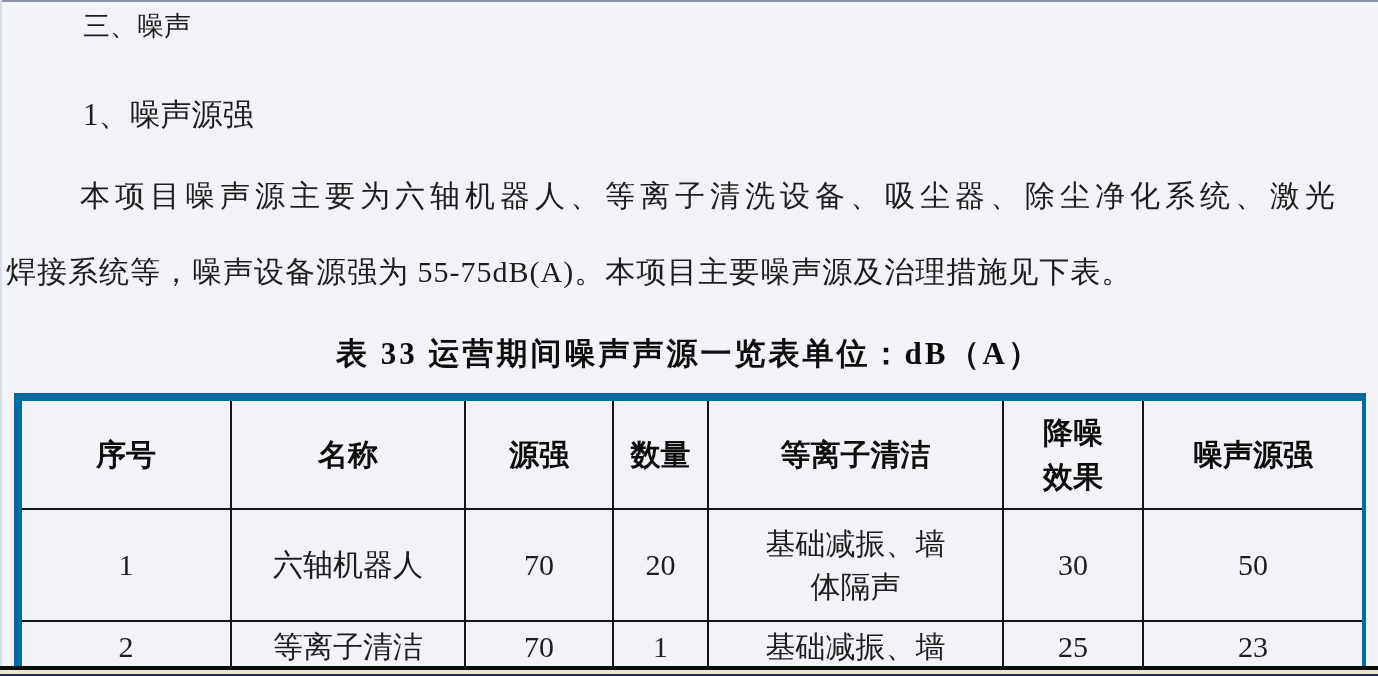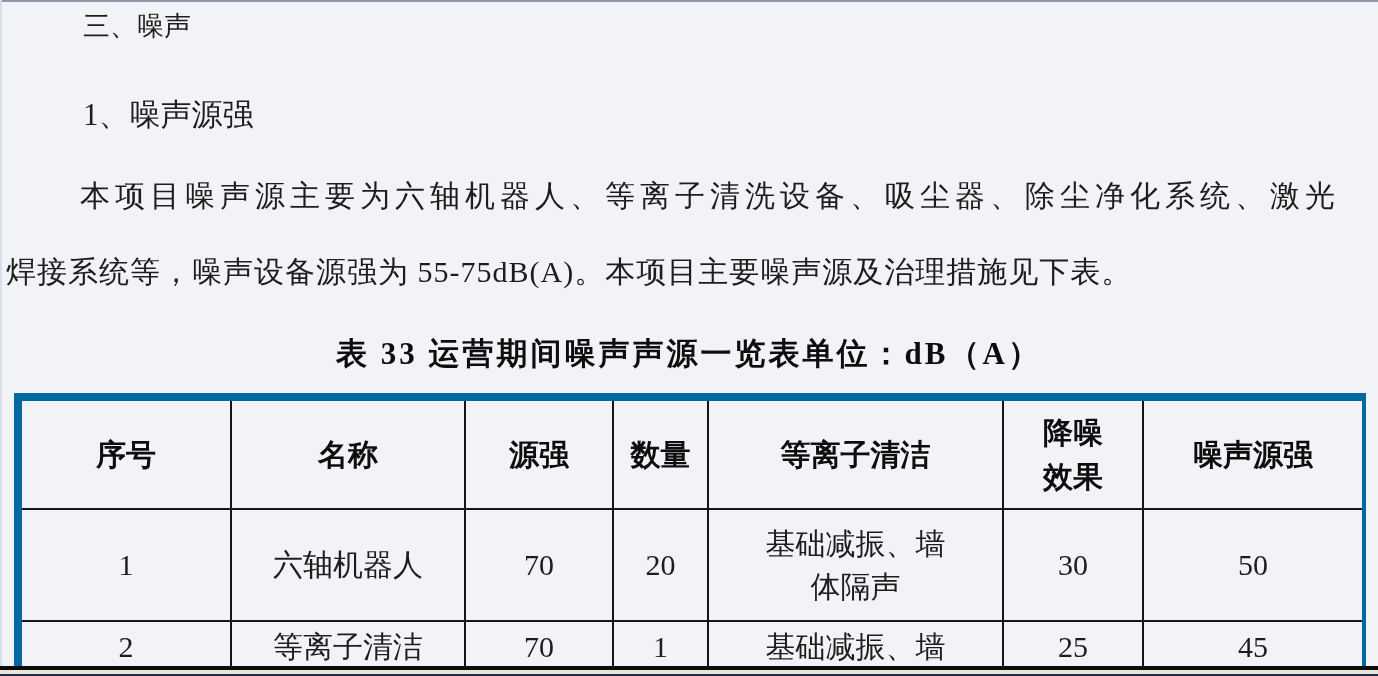--- a/index.html
+++ b/index.html
@@ -96,7 +96,7 @@
         <td>1</td>
         <td>基础减振、墙</td>
         <td>25</td>
-        <td>45</td>
+        <td>23</td>
       </tr>
     </tbody>
       </table>

